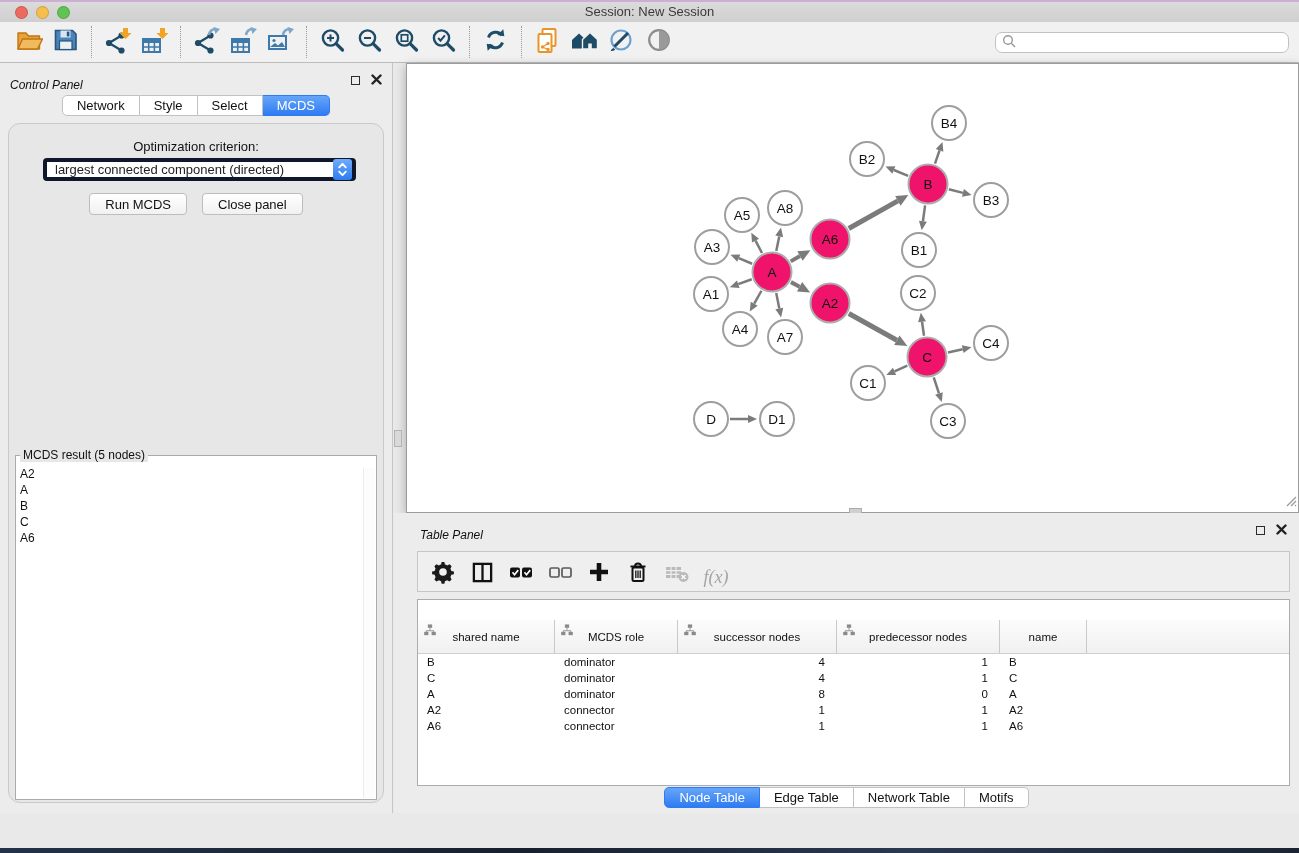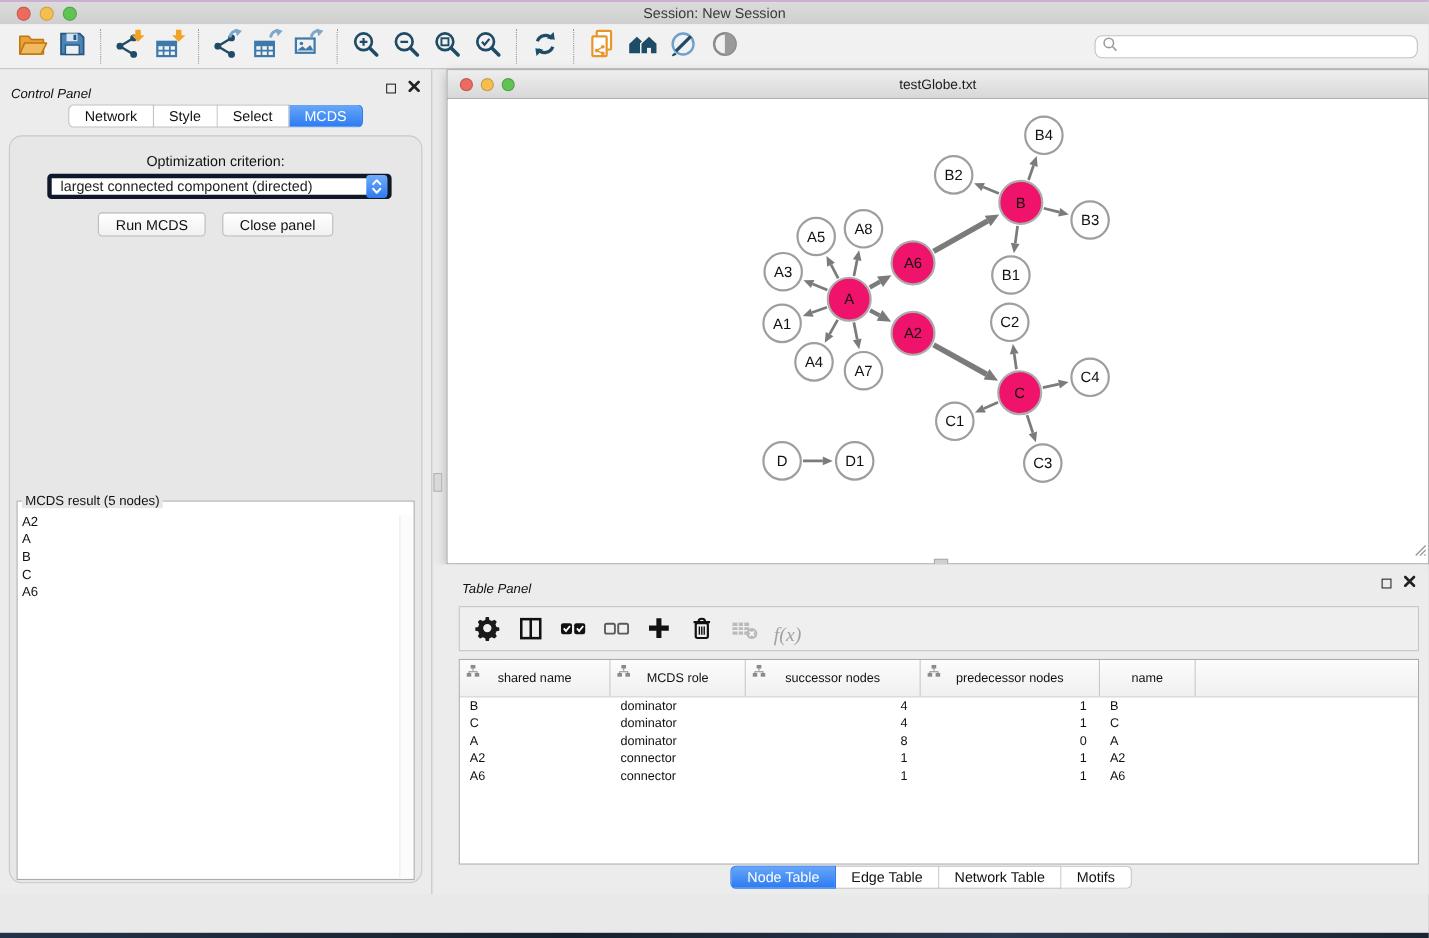--- a/index.html
+++ b/index.html
@@ -323,14 +323,6 @@
   </div>
 
   <div class="net-window">
-    <div class="nw-titlebar">
-      <div class="nw-traffic">
-        <span class="nw-light l-red"></span>
-        <span class="nw-light l-yel"></span>
-        <span class="nw-light l-grn"></span>
-      </div>
-      <div class="nw-title">testGlobe.txt</div>
-    </div>
     <div class="nw-canvas">
       <svg id="graph-svg" width="891" height="423">
           <g>

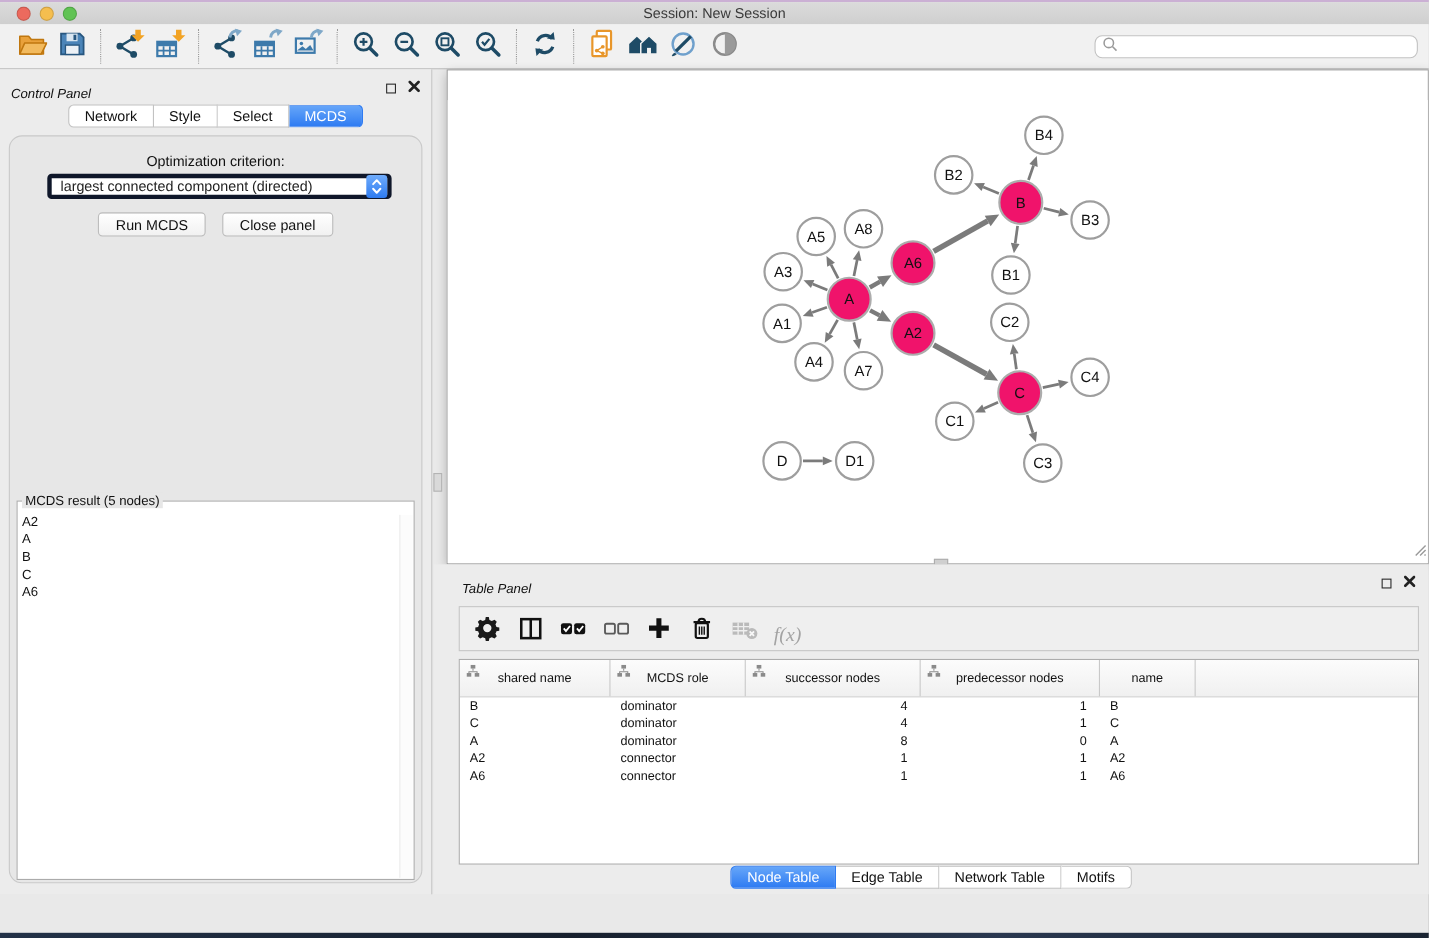--- a/index.html
+++ b/index.html
@@ -83,7 +83,7 @@
   .tp-table { position:absolute; left:23px; right:9px; top:86px; bottom:27px; background:#fff;
               border:1px solid #ACACAC; overflow:hidden; }
   .thead { display:flex; height:34px; background:linear-gradient(#FCFCFC,#F0F0F0);
-           border-bottom:1px solid #CFCFCF; font-size:11.5px; color:#111; }
+           border-bottom:1px solid #CFCFCF; font-size:11.5px; color:#111;margin-top:20px; }
   .th { position:relative; display:flex; align-items:center; justify-content:center;
         border-right:1px solid #C9C9C9; flex-shrink:0; }
   .th.filler { flex:1; border-right:none; }

